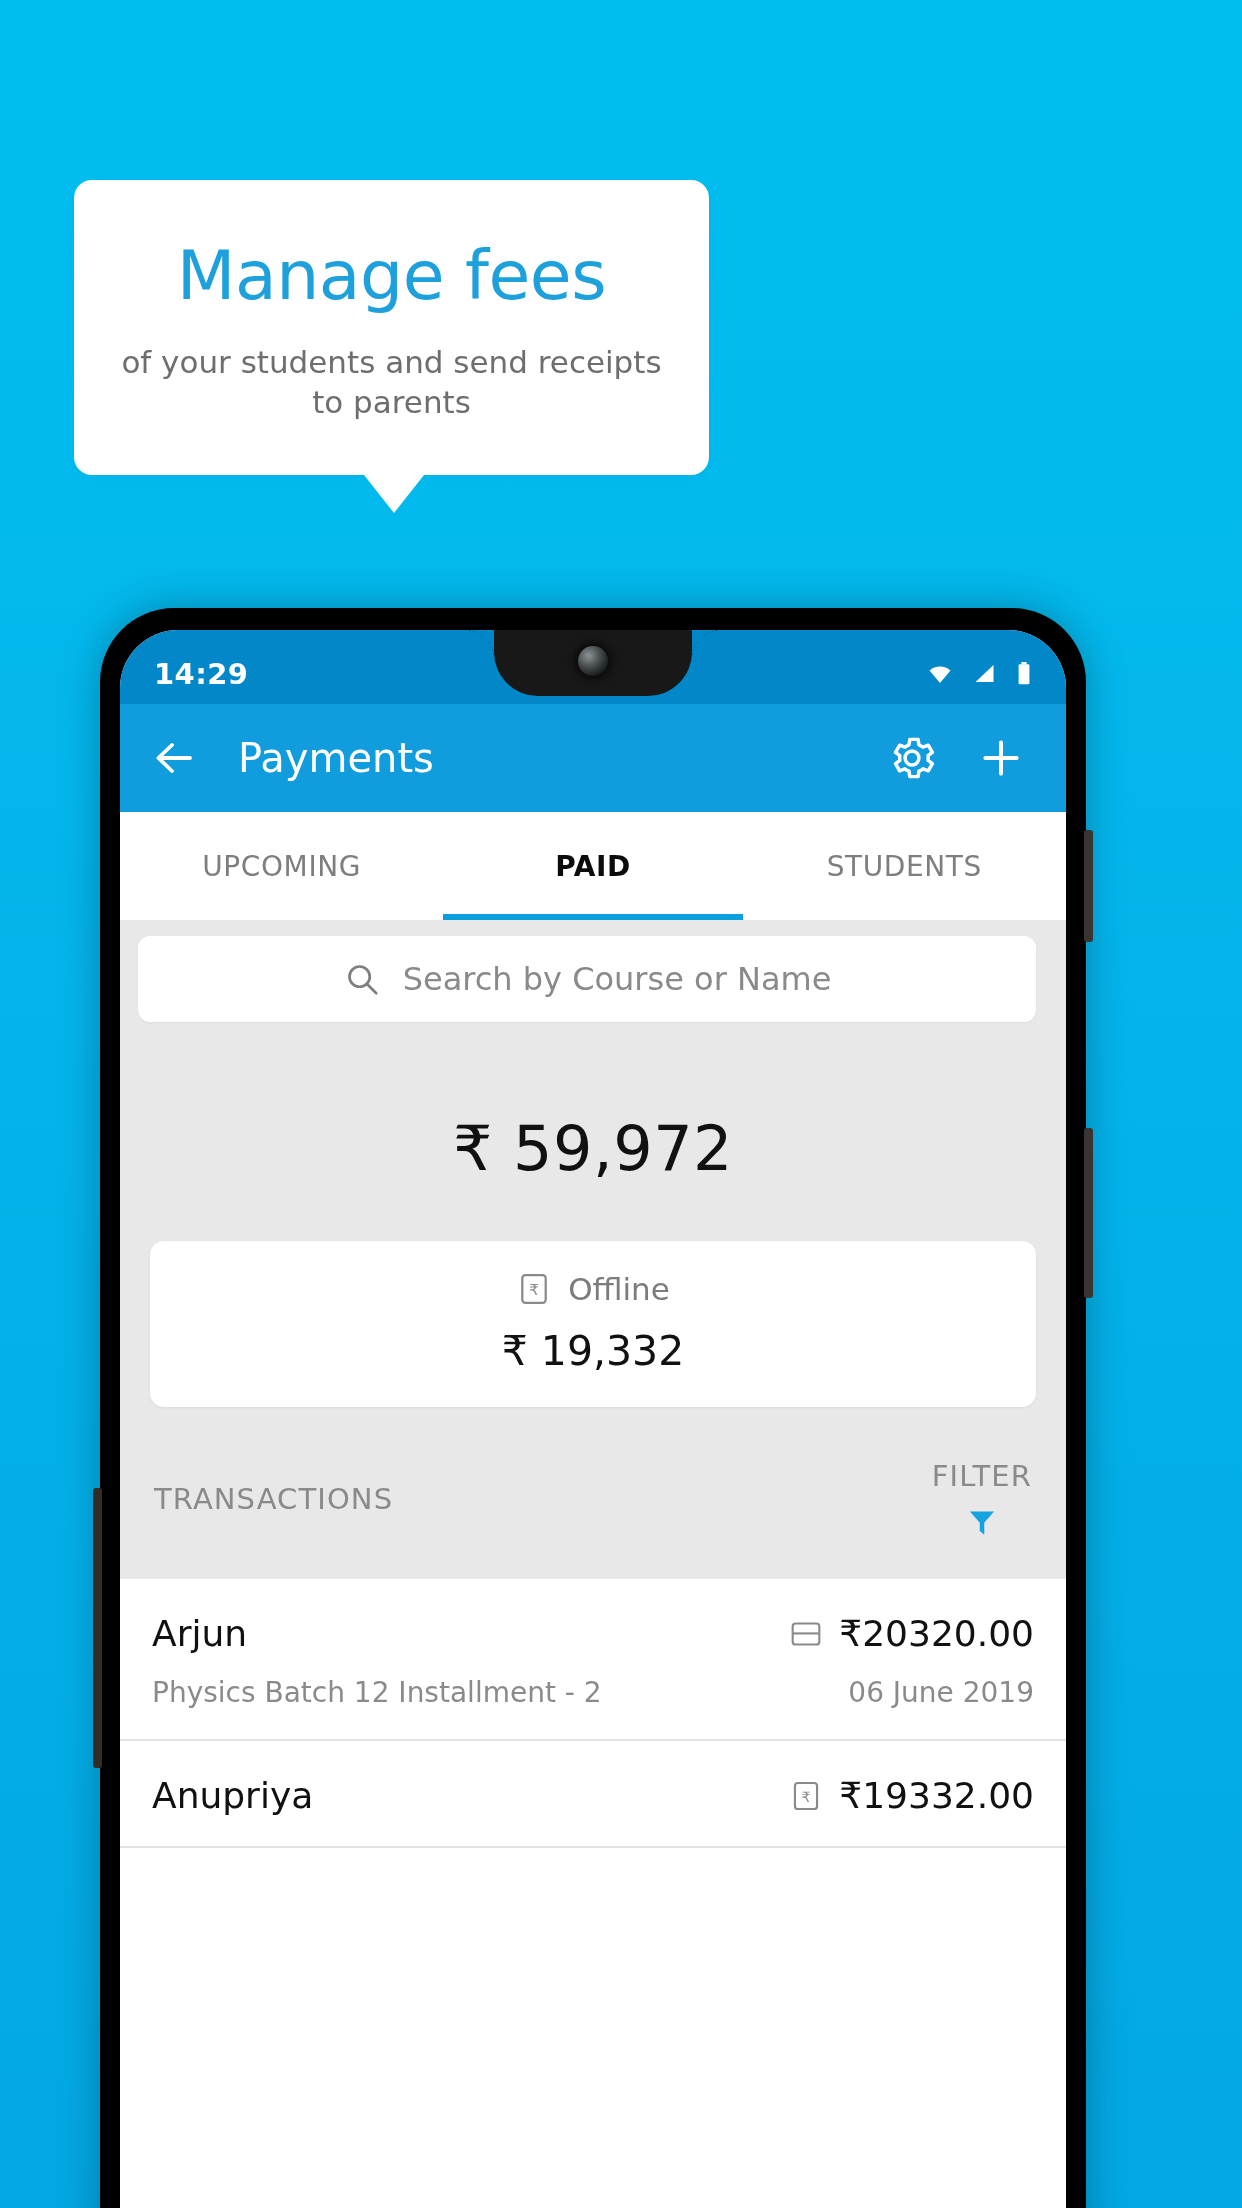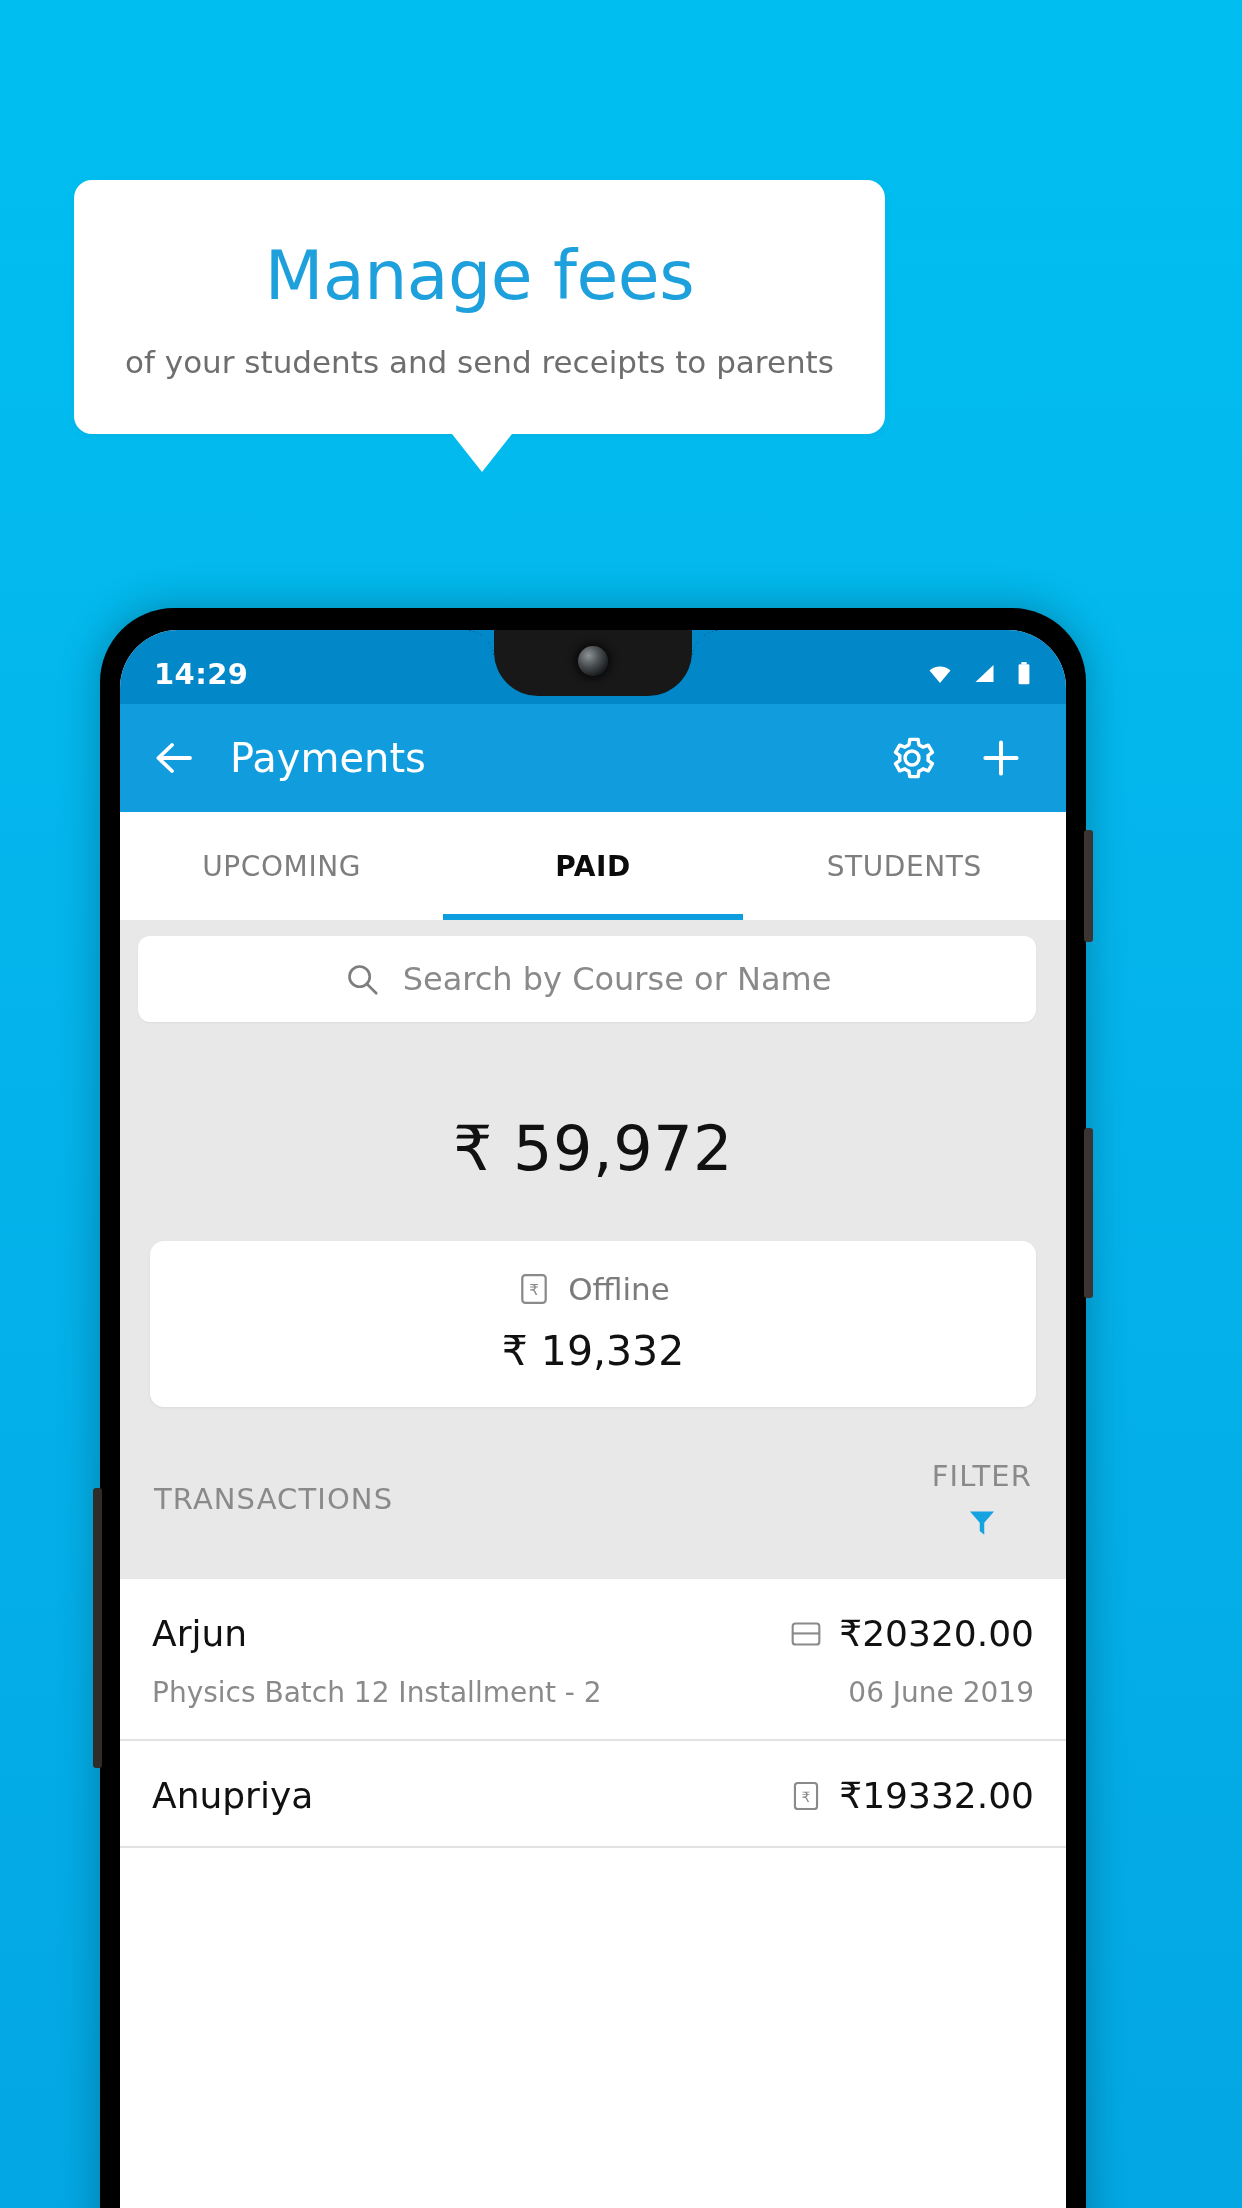--- a/index.html
+++ b/index.html
@@ -17,7 +17,7 @@
   .bubble-wrap {
     position: absolute;
     left: 74px; top: 180px;
-    width: 811px;
+    width: 635px;
   }
   .bubble {
     background: #ffffff;

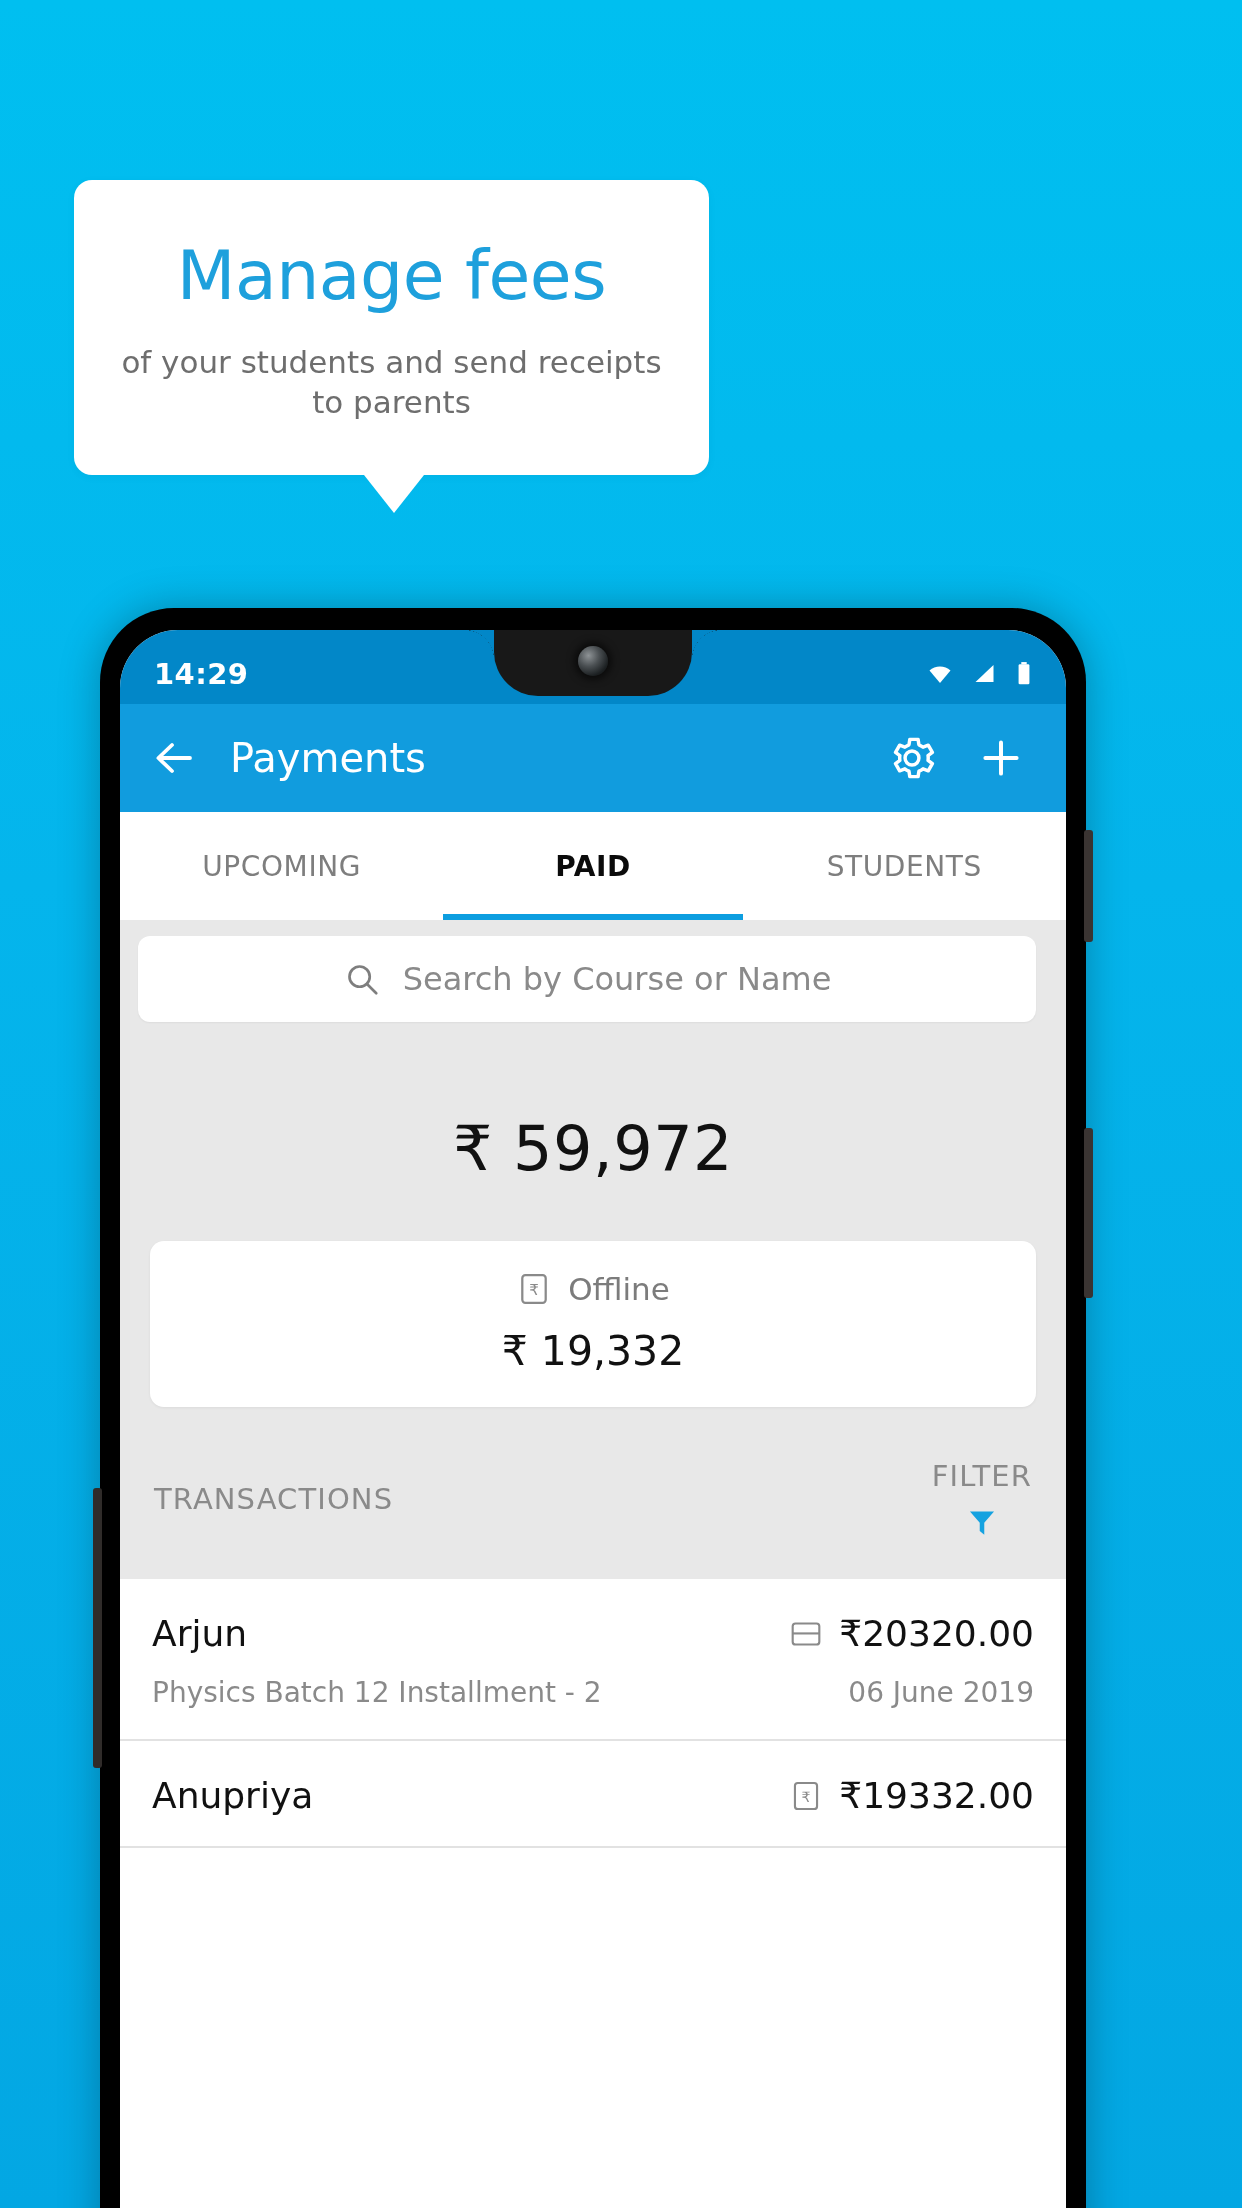--- a/index.html
+++ b/index.html
@@ -161,6 +161,7 @@
     display: flex;
     align-items: center;
     padding: 0 30px;
+    gap: 8px;
   }
   .appbar-title {
     color: #ffffff;

